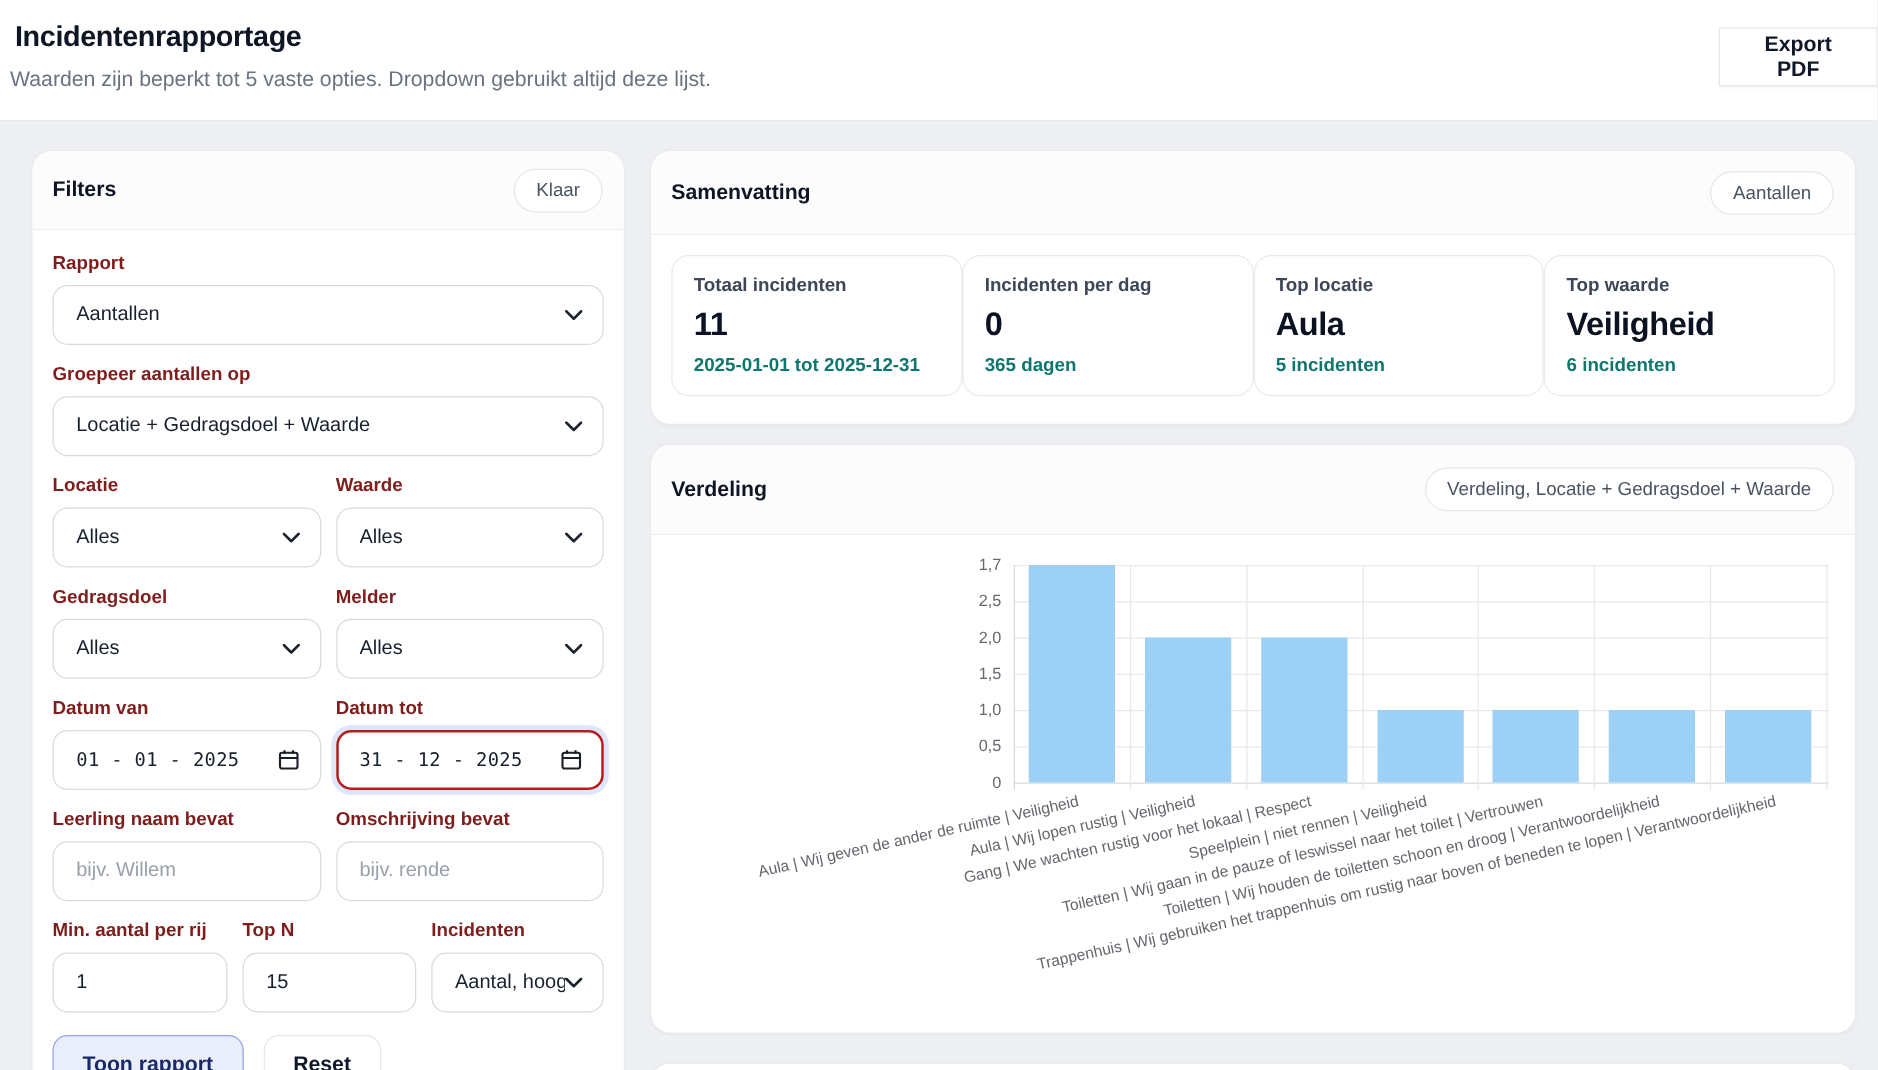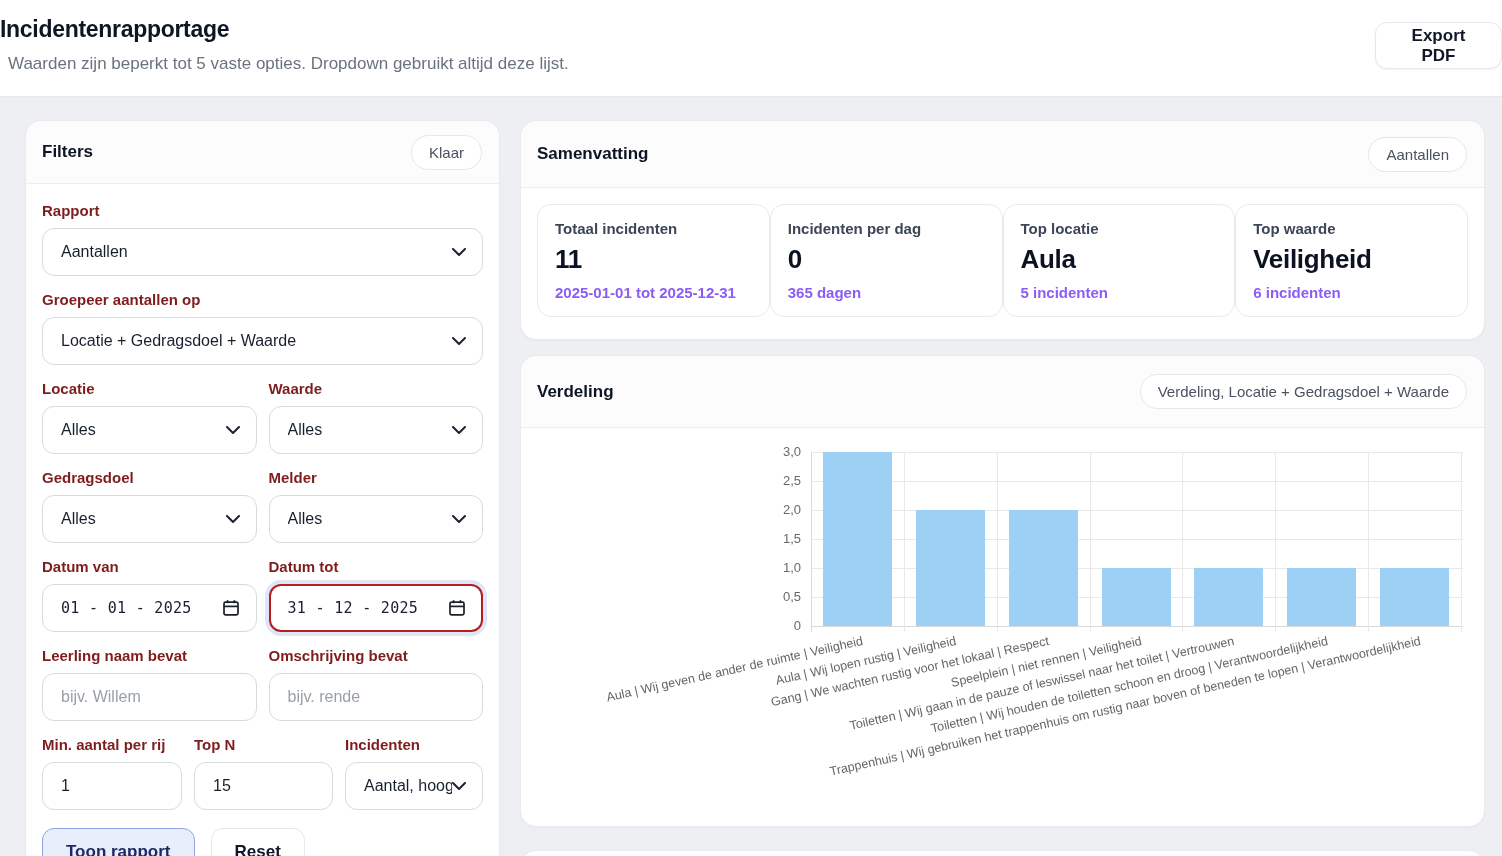--- a/index.html
+++ b/index.html
@@ -14,7 +14,7 @@
   
   .page-header { position:absolute; left:0; top:0; width:1502px; height:97px;
     background:#ffffff; border-bottom:1px solid #e7e9ee; }
-  .page-title { position:absolute; left:0; top:16px; margin:0;
+  .page-title { position:absolute; left:12px; top:16px; margin:0;
     font-size:23px; font-weight:bold; color:#0e1523; letter-spacing:-0.3px; }
   .page-subtitle { position:absolute; left:8px; top:54px; margin:0;
     font-size:17px; color:#6b7280; }

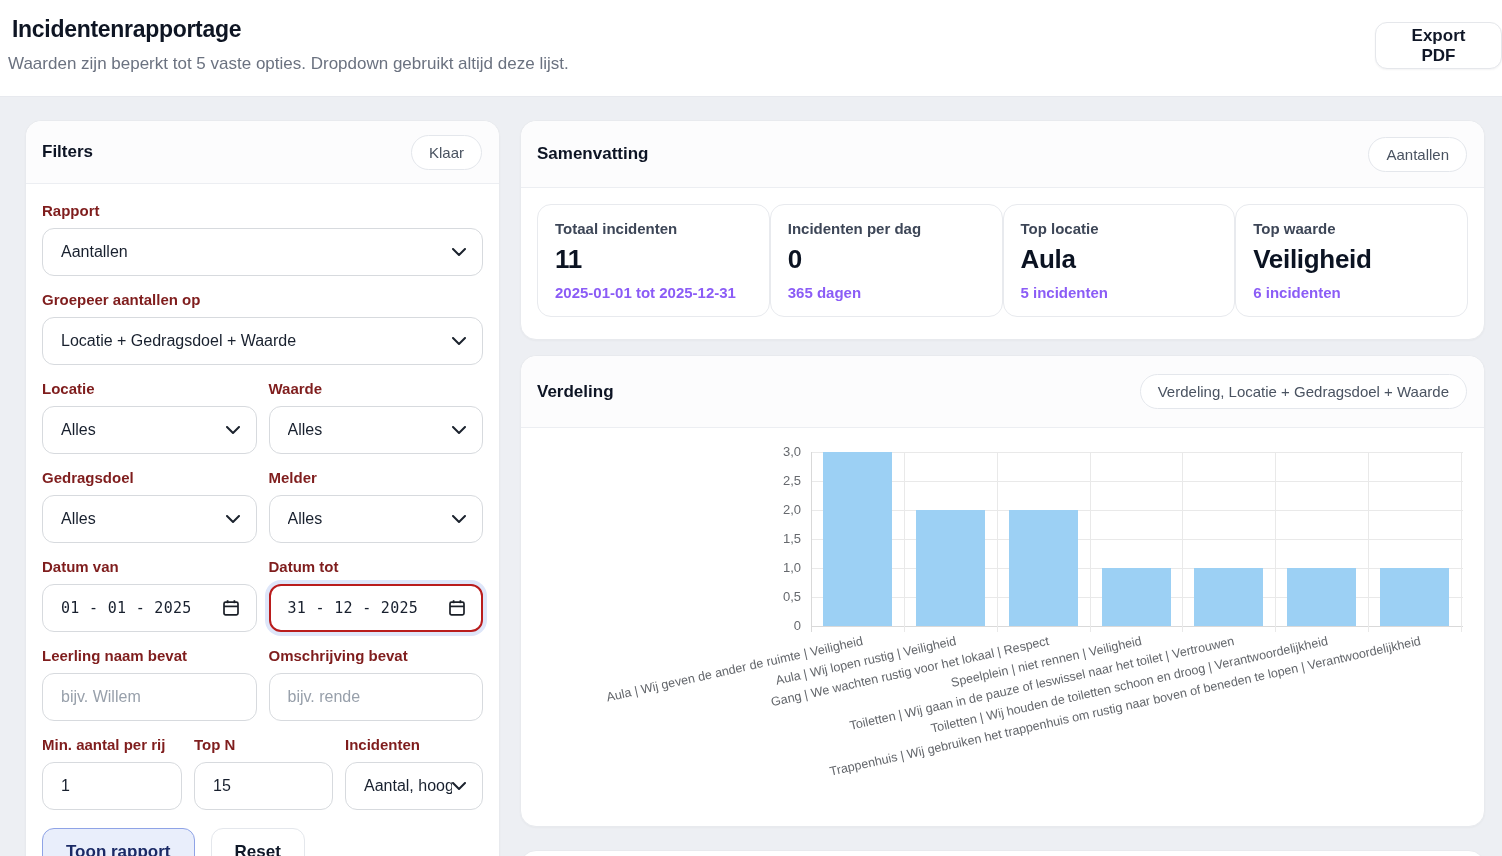--- a/index.html
+++ b/index.html
@@ -19,7 +19,7 @@
   .page-subtitle { position:absolute; left:8px; top:54px; margin:0;
     font-size:17px; color:#6b7280; }
   .export-btn { position:absolute; left:1375px; top:22px; height:47px;
-    padding:0 27px; background:#fff; border:1px solid #e5e7eb; border-radius:12px;
+    padding:0 27px; background:#fff; border:1px solid #e5e7eb; border-radius:0;
     font-family:inherit; font-size:17px; font-weight:bold; color:#101727;
     box-shadow:0 1px 2px rgba(16,24,40,.05); cursor:pointer; }
 

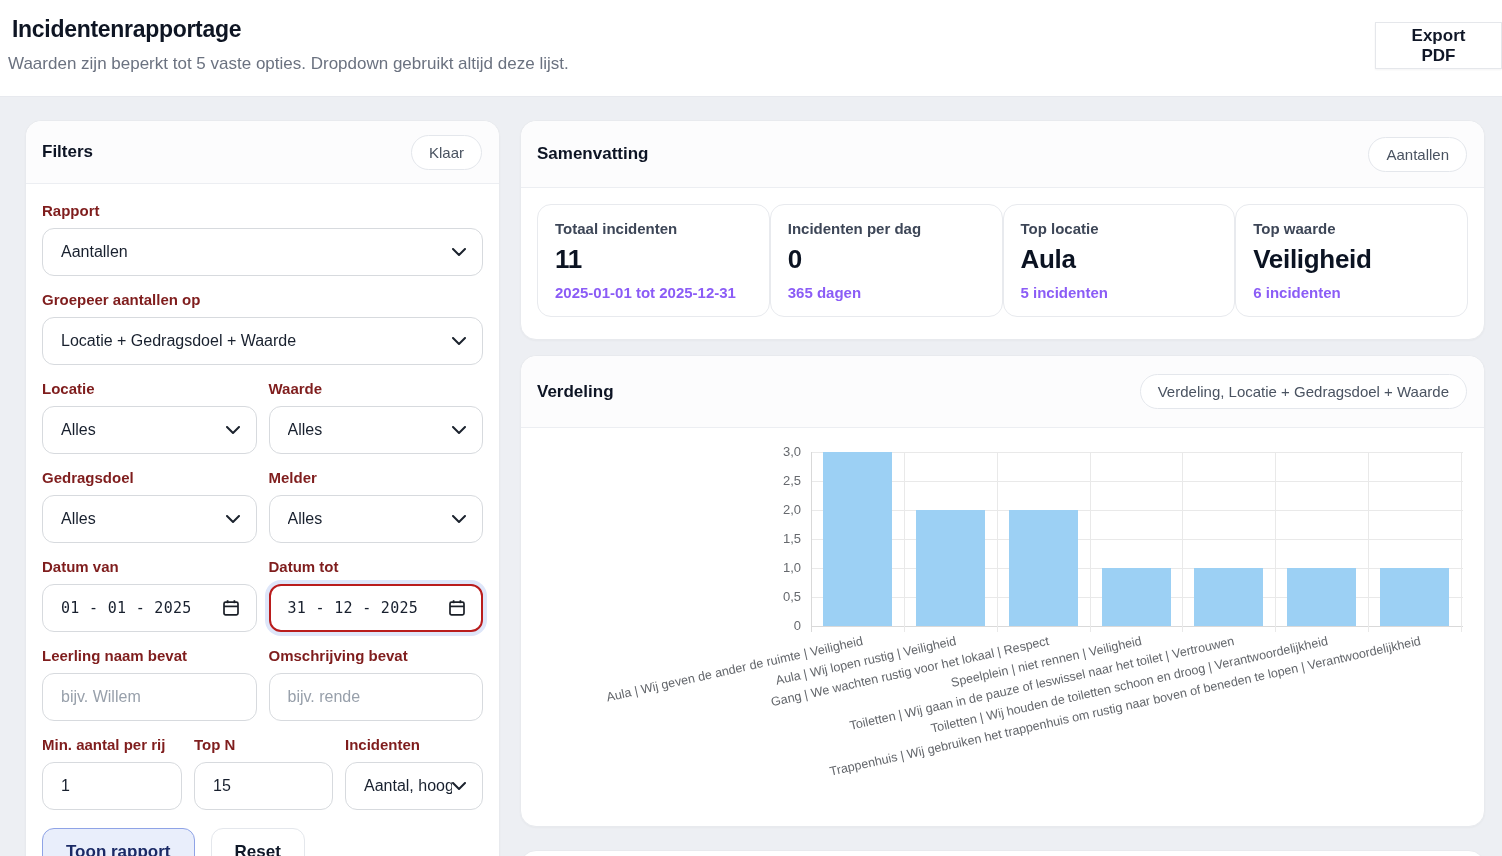--- a/index.html
+++ b/index.html
@@ -73,7 +73,7 @@
   .stat-card { flex:1; border:1px solid #e8eaee; border-radius:14px; padding:15px 17px; background:#fff; }
   .stat-label { font-size:15px; font-weight:bold; color:#3d4657; margin-bottom:7px; }
   .stat-value { font-size:26px; font-weight:bold; color:#0b1322; letter-spacing:-0.3px; margin-bottom:9px; }
-  .stat-sub { font-size:15px; font-weight:bold; color:#8b5cf6; }
+  .stat-sub { font-size:15px; font-weight:bold; color:#0f766e; }
 
   
   .chart-region { position:absolute; left:0; top:72px; width:965px; height:400px; }

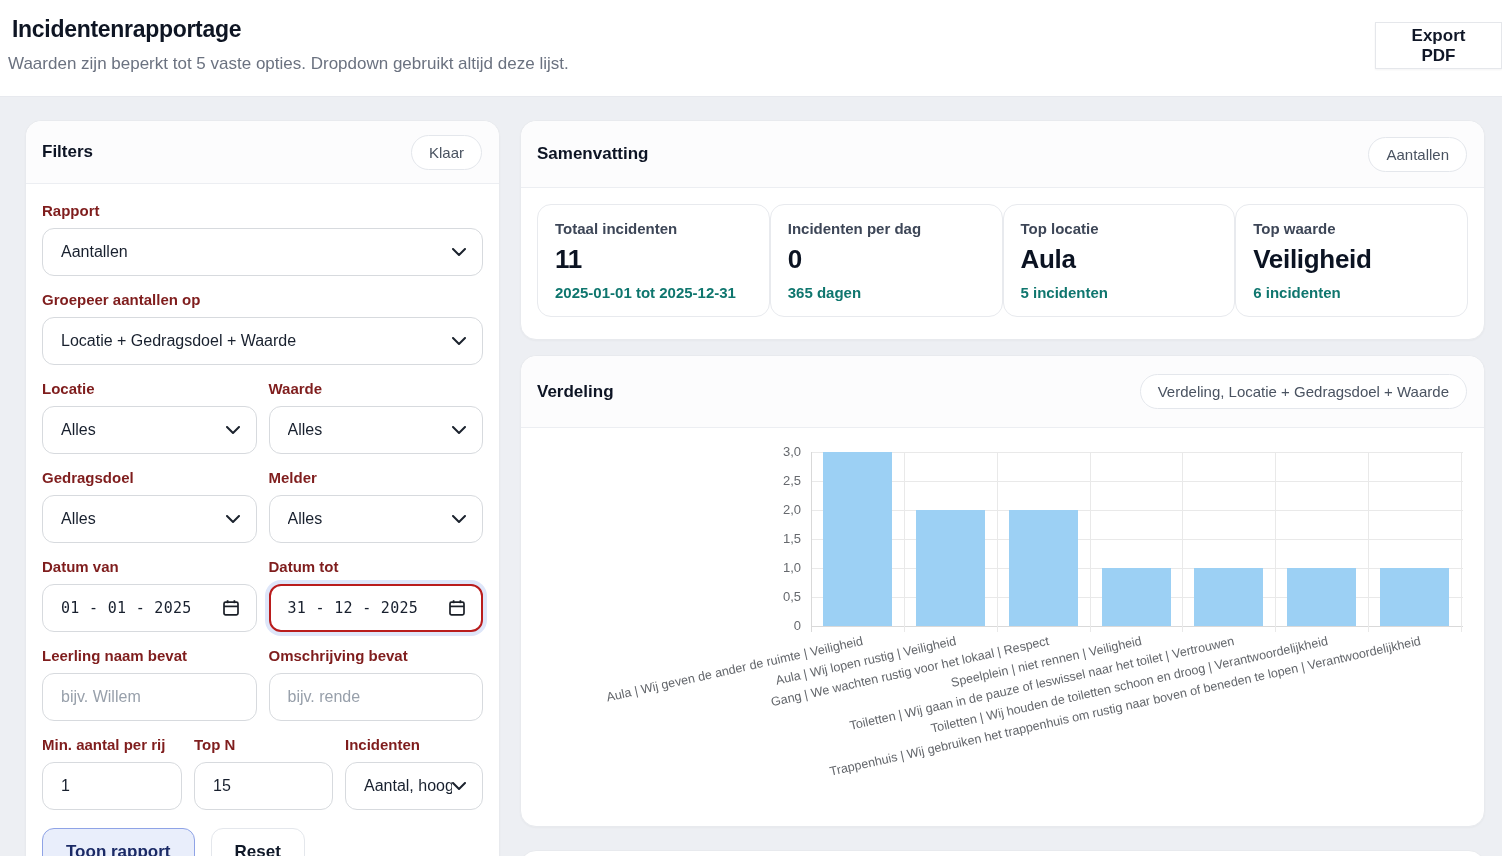--- a/index.html
+++ b/index.html
@@ -277,7 +277,7 @@
       <div class="hgrid" style="left: 290px; top: 53px; width: 652px;"></div>
       <div class="ytick" style="right: 685px; top: 45px;">2,5</div>
       <div class="hgrid" style="left: 290px; top: 24px; width: 652px;"></div>
-      <div class="ytick" style="right: 685px; top: 16px;">3,0</div>
+      <div class="ytick" style="right: 685px; top: 16px;">1,7</div>
       <div class="vgrid axis" style="left: 290px; top: 24px; height: 180px;"></div>
       <div class="vgrid" style="left: 382.857px; top: 24px; height: 180px;"></div>
       <div class="vgrid" style="left: 475.714px; top: 24px; height: 180px;"></div>

